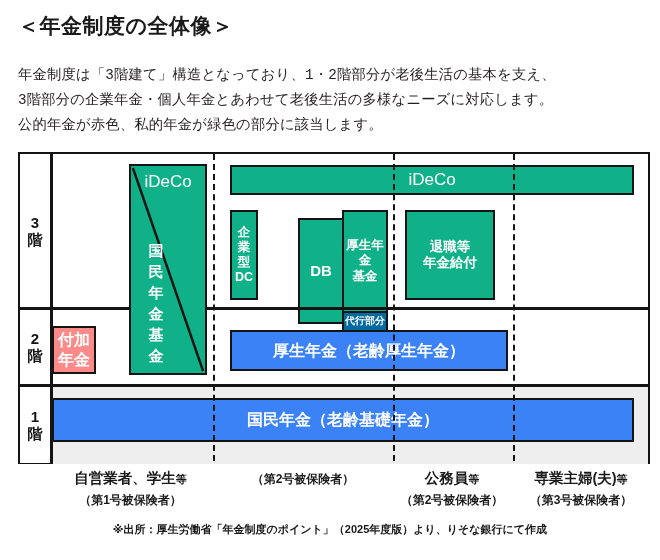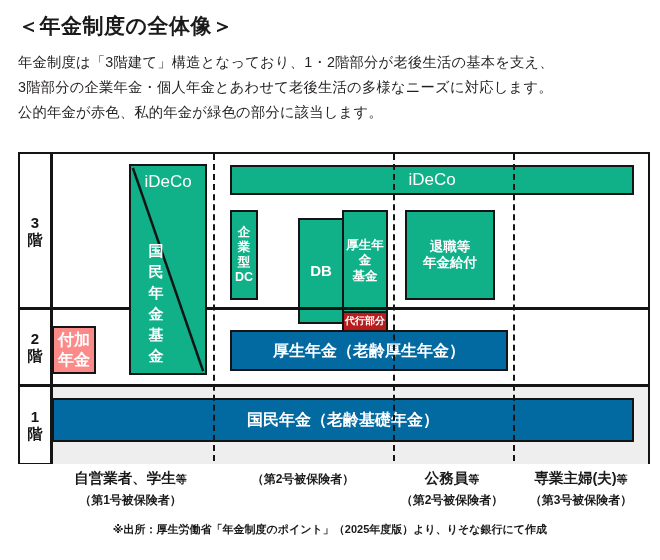--- a/index.html
+++ b/index.html
@@ -25,7 +25,7 @@
     line-height: 1.3;
   }
 
-  #intro { margin-top: 11px; }
+  #intro { margin-top: 24px; font-family: Liberation Mono, monospace; }
   .intro-line {
     font-size: 14.3px;
     line-height: 25px;

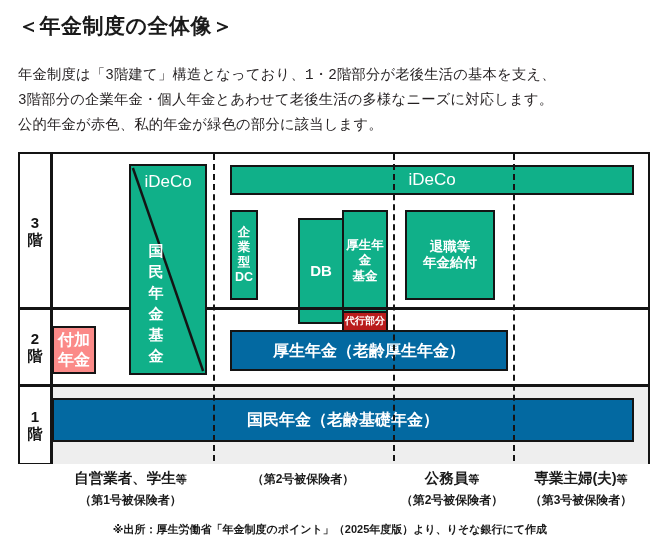--- a/index.html
+++ b/index.html
@@ -111,7 +111,7 @@
   .box.green { background: #10b089; }
   .box.red   { background: #0369a1; }
   .box.pink  { background: #fb8a88; }
-  .box.orange{ background: #b91c1c; }
+  .box.orange{ background: #0369a1; }
 
   
   #ideco-kokumin {

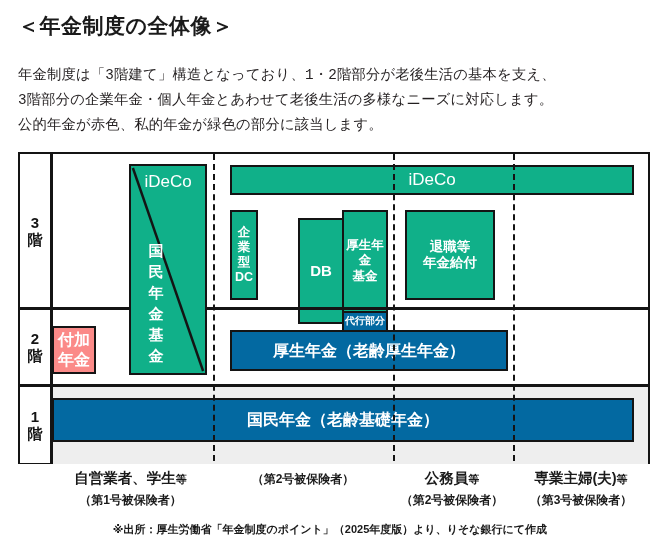--- a/index.html
+++ b/index.html
@@ -109,7 +109,7 @@
     z-index: 3;
   }
   .box.green { background: #10b089; }
-  .box.red   { background: #0369a1; }
+  .box.red   { background: #3b82f6; }
   .box.pink  { background: #fb8a88; }
   .box.orange{ background: #0369a1; }
 

